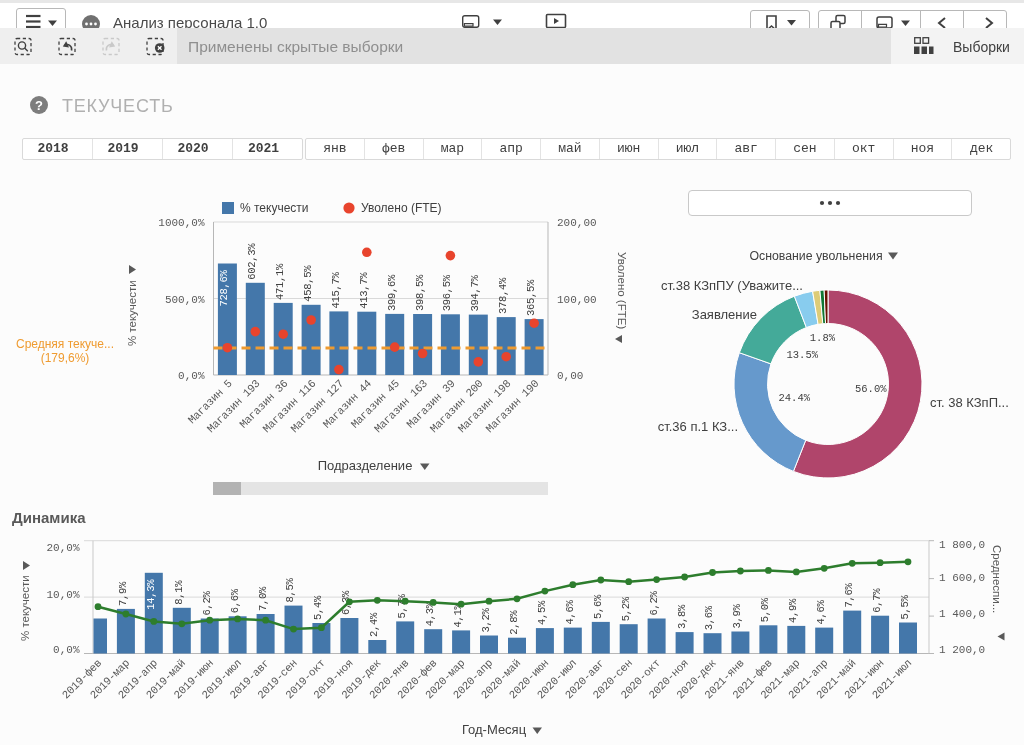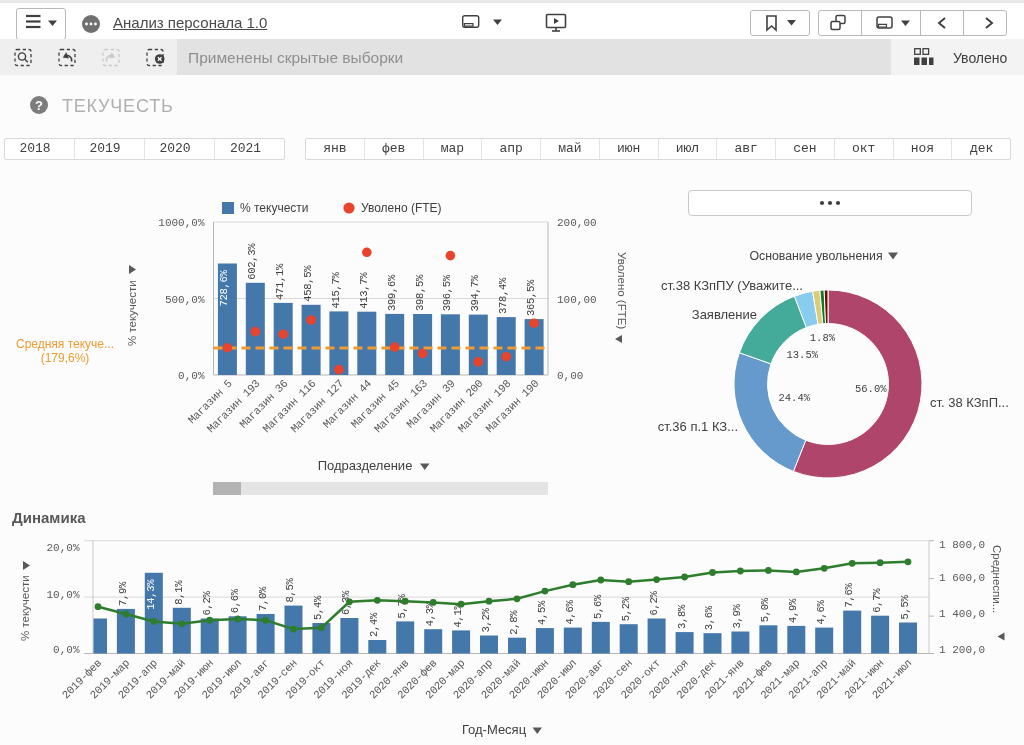--- a/index.html
+++ b/index.html
@@ -34,7 +34,7 @@
       <circle cx="11" cy="11" r="1.4" fill="#fff"></circle>
       <circle cx="15.5" cy="11" r="1.4" fill="#fff"></circle>
   </svg>
-  <div class="abs" style="left:113px;top:14px;font-size:15px;color:#4a4a4a;text-decoration:underline;">Анализ персонала 1.0</div>
+  <div class="abs" style="left:113px;top:14px;font-size:15px;color:#4a4a4a;">Анализ персонала 1.0</div>
 
   <svg class="abs" style="left:462px;top:15px;" width="60" height="16" viewBox="0 0 60 16">
     <rect x="0.7" y="0.7" width="16" height="11.6" rx="2" fill="none" stroke="#404040" stroke-width="1.4"></rect>

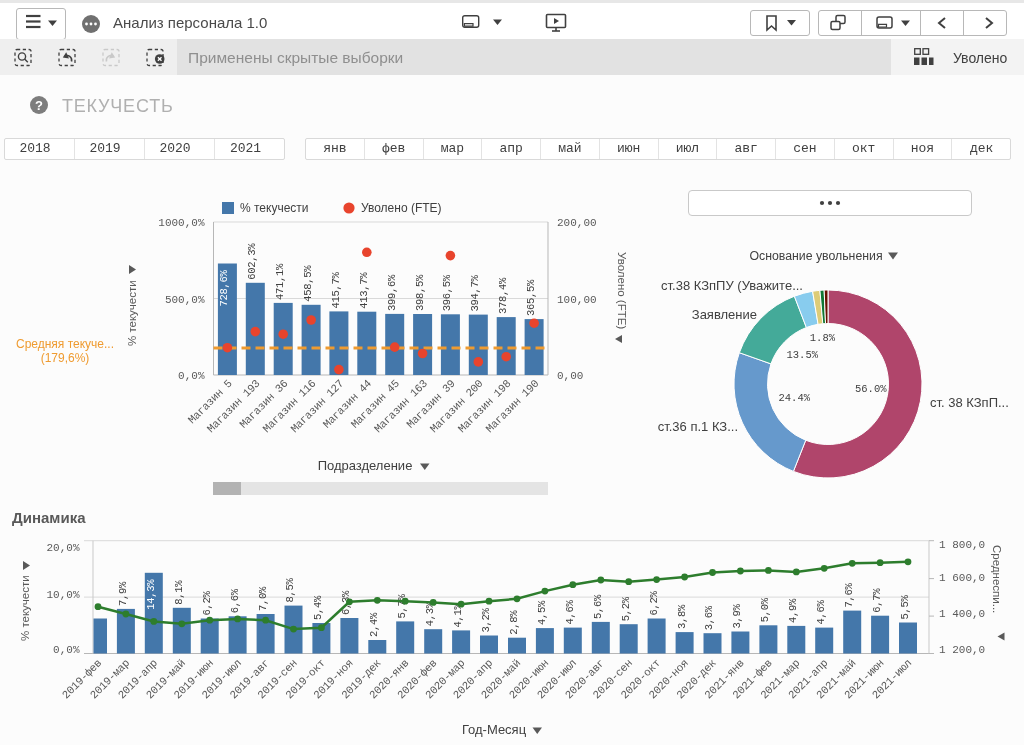--- a/index.html
+++ b/index.html
@@ -7,7 +7,7 @@
 .abs { position:absolute; }
 #header { position:absolute; left:0; top:0; width:1024px; height:45px; background:#fff;
   border-bottom:1px solid #d8d8d8; }
-#toolbar { position:absolute; left:0; top:39px; width:1024px; height:36px; background:#e8e8e8;border-radius:17px; }
+#toolbar { position:absolute; left:0; top:28px; width:1024px; height:36px; background:#e8e8e8;border-radius:17px; }
 .fcell { display:inline-block; height:20px; line-height:20px; text-align:center;
   font-size:13px; color:#404040; border-right:1px solid #e3e3e3; vertical-align:top;
   font-family:'Liberation Mono',monospace; }

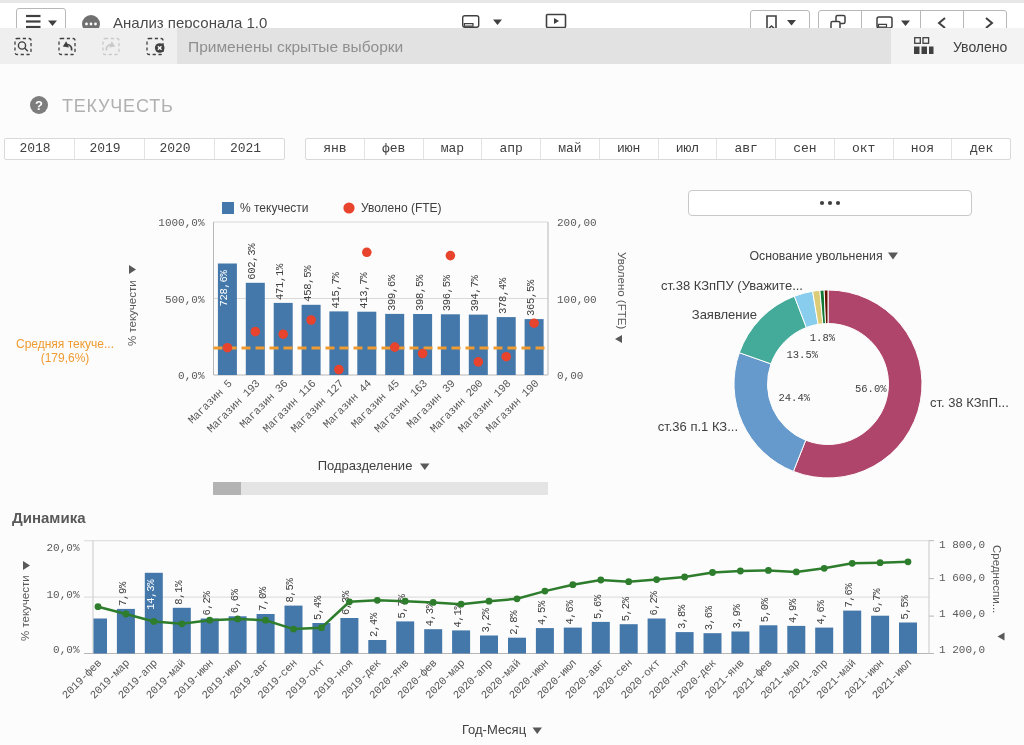--- a/index.html
+++ b/index.html
@@ -110,7 +110,7 @@
     <rect x="7.5" y="9.5" width="5.5" height="7.5" fill="#404040"></rect>
     <rect x="15" y="9.5" width="4.5" height="7.5" fill="#404040"></rect>
   </svg>
-  <div class="abs" style="left:953px;top:11px;font-size:14px;color:#404040;">Уволено</div>
+  <div class="abs" style="left:953px;top:11px;font-size:14px;color:#404040;">Выборки</div>
 </div>
 
 <svg class="abs" style="left:28px;top:94px;" width="24" height="24" viewBox="0 0 24 24">

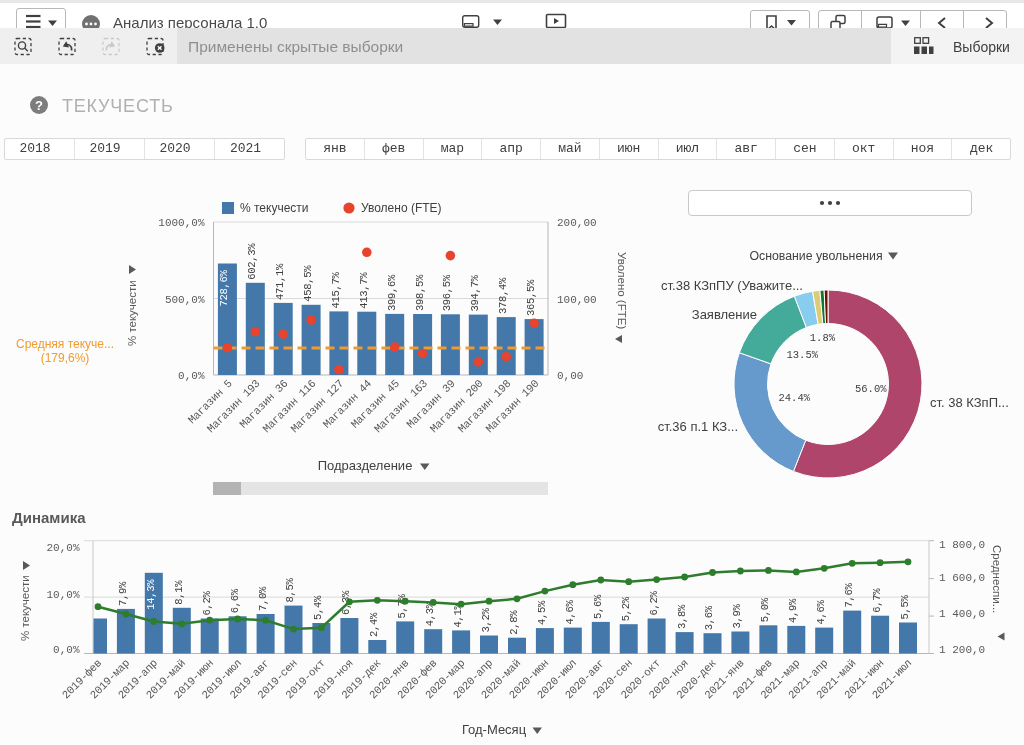--- a/index.html
+++ b/index.html
@@ -119,7 +119,7 @@
 </svg>
 <div class="abs" style="left:62px;top:96px;font-size:18px;color:#b0b0b0;letter-spacing:0.8px;">ТЕКУЧЕСТЬ</div>
 
-<div class="fbox" style="left:4px;top:138px;width:281px;"><div class="fcell" style="width:70px;padding-right:9px;">2018</div><div class="fcell" style="width:70px;padding-right:9px;">2019</div><div class="fcell" style="width:70px;padding-right:9px;">2020</div><div class="fcell" style="width:70px;padding-right:9px;">2021</div></div>
+<div class="fbox" style="left:22px;top:138px;width:281px;font-weight:bold;"><div class="fcell" style="width:70px;padding-right:9px;">2018</div><div class="fcell" style="width:70px;padding-right:9px;">2019</div><div class="fcell" style="width:70px;padding-right:9px;">2020</div><div class="fcell" style="width:70px;padding-right:9px;">2021</div></div>
 <div class="fbox" style="left:305px;top:138px;width:706px;"><div class="fcell" style="width:58.75px;">янв</div><div class="fcell" style="width:58.75px;">фев</div><div class="fcell" style="width:58.75px;">мар</div><div class="fcell" style="width:58.75px;">апр</div><div class="fcell" style="width:58.75px;">май</div><div class="fcell" style="width:58.75px;">июн</div><div class="fcell" style="width:58.75px;">июл</div><div class="fcell" style="width:58.75px;">авг</div><div class="fcell" style="width:58.75px;">сен</div><div class="fcell" style="width:58.75px;">окт</div><div class="fcell" style="width:58.75px;">ноя</div><div class="fcell" style="width:58.75px;">дек</div></div>
 
 <svg width="670" height="330" viewBox="0 0 670 330" style="position:absolute;left:0px;top:170px;">

